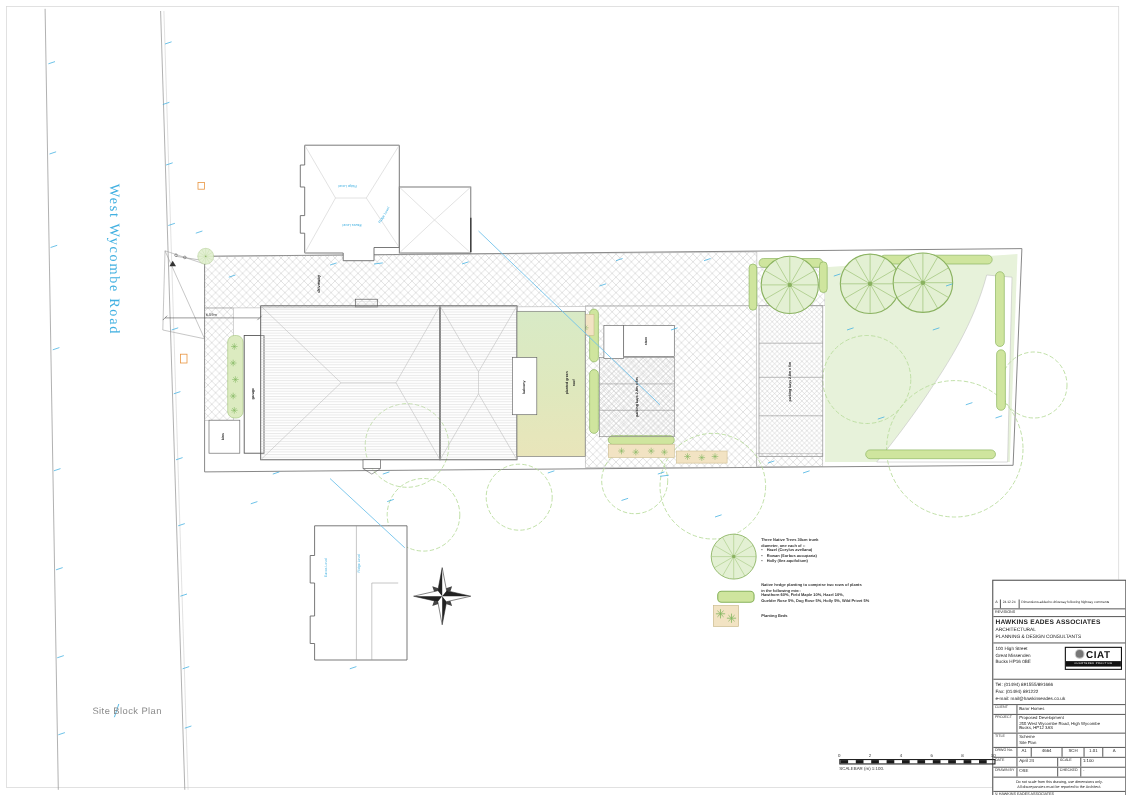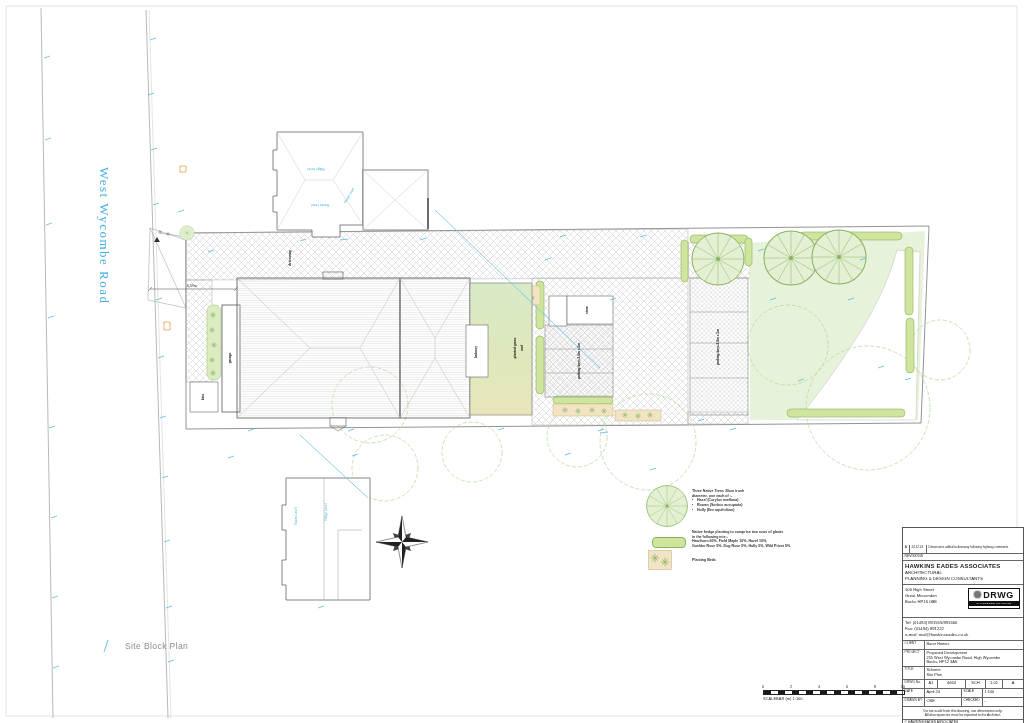--- a/index.html
+++ b/index.html
@@ -368,7 +368,7 @@
     <div class="ciat">
       <div class="ciat-top">
         <div class="ciat-emblem"></div>
-        <div class="ciat-name">DRWG</div>
+        <div class="ciat-name">CIAT</div>
       </div>
       <div class="ciat-bar">CHARTERED PRACTICE</div>
     </div>

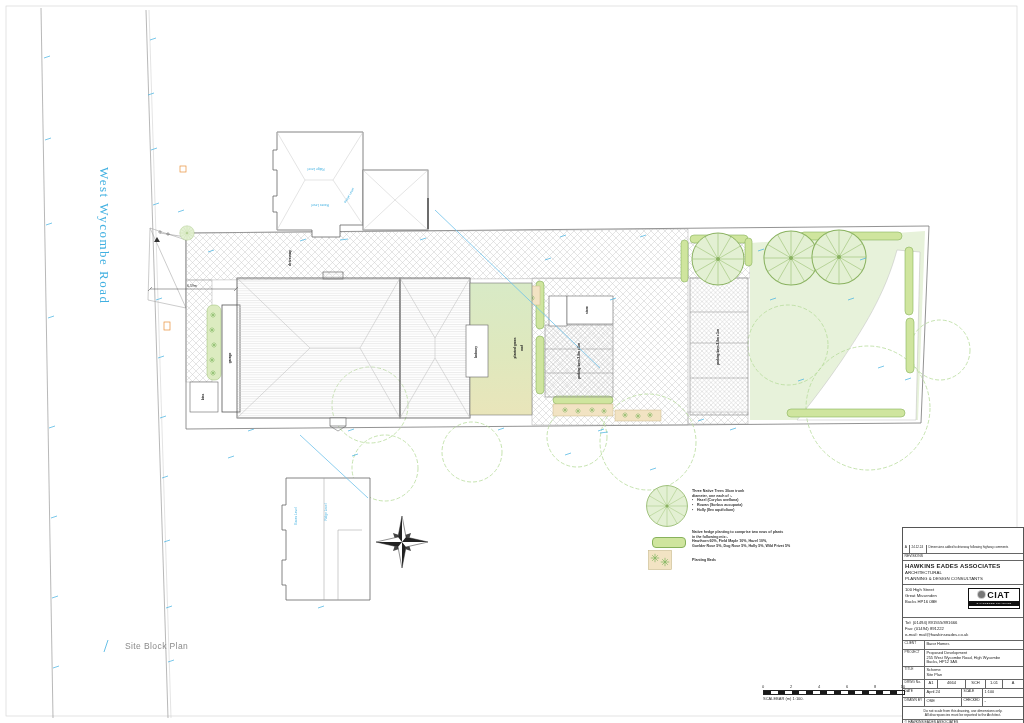--- a/index.html
+++ b/index.html
@@ -14,7 +14,7 @@
   .road-name{position:absolute;left:112px;top:167px;transform:rotate(90deg);transform-origin:0 0;
              font-family:"Liberation Serif",serif;font-size:13px;letter-spacing:1.5px;color:#41b0e1;
              white-space:nowrap;}
-  .plan-title{position:absolute;left:84px;top:641px;font-size:8.5px;color:#8a8a8a;letter-spacing:.4px;margin-left:41px;}
+  .plan-title{position:absolute;left:84px;top:641px;font-size:8.5px;color:#8a8a8a;letter-spacing:.4px;}
 
   
   .legend{position:absolute;left:645px;top:484px;width:185px;height:100px;color:#333;}

